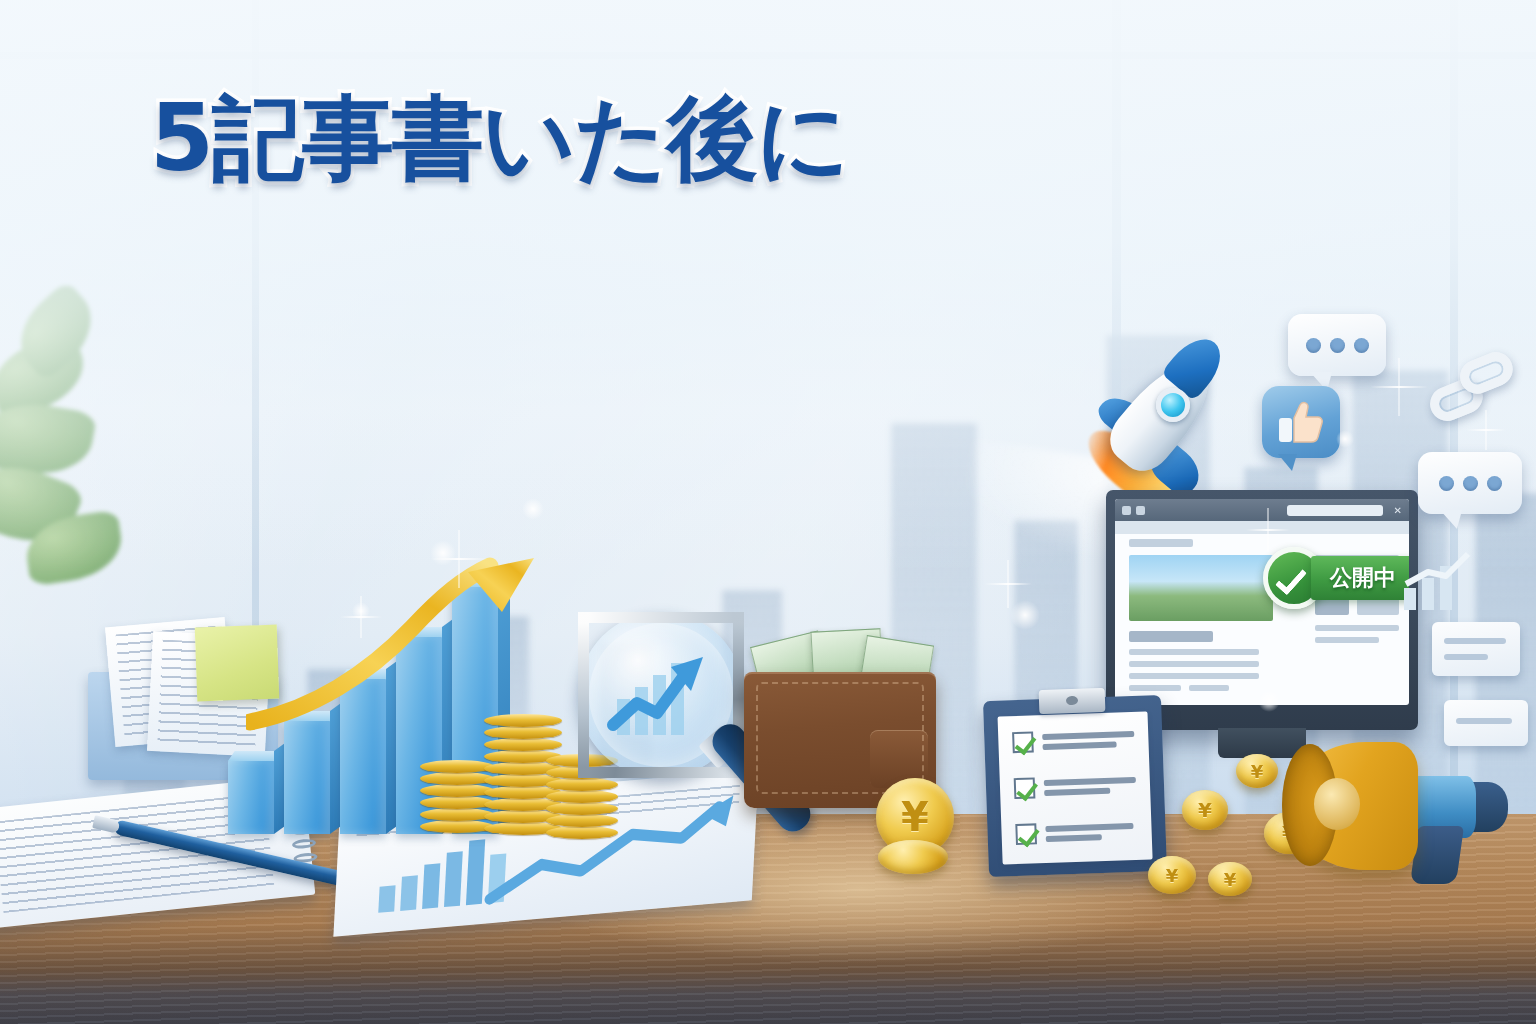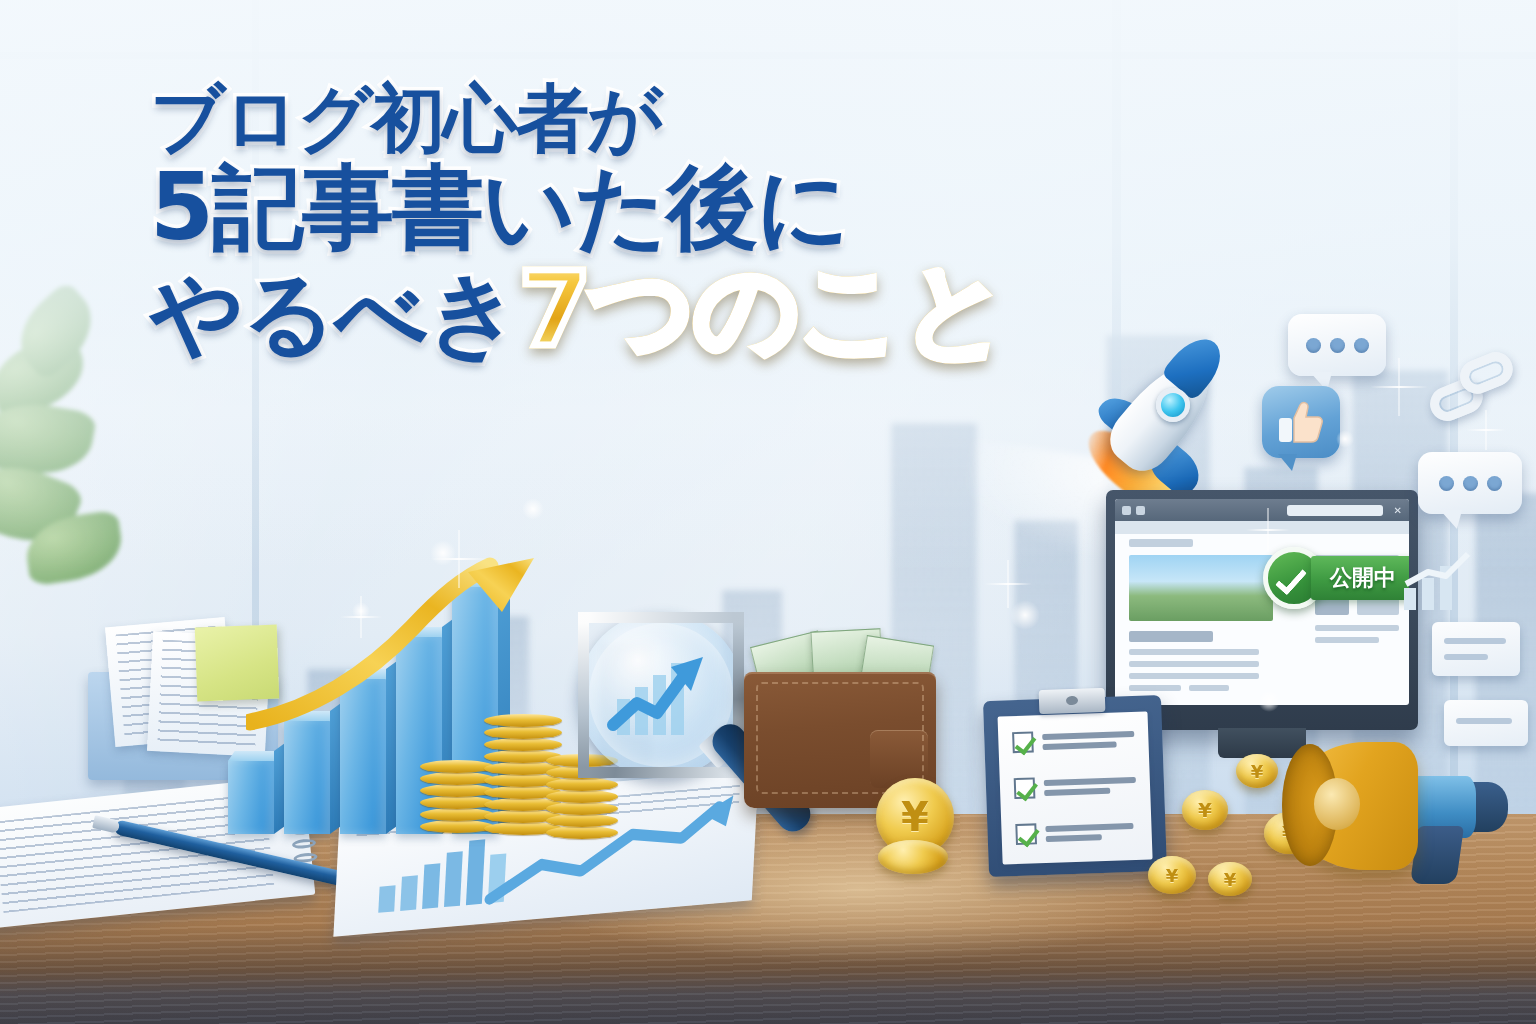--- a/index.html
+++ b/index.html
@@ -591,7 +591,6 @@
 
   <div class="title-block">
     <div class="badge-row">
-      <span class="t-line t-blue line1">ブログ初心者が</span>
     </div>
     <div class="t-line t-blue line2">5記事書いた後に</div>
     <div class="t-line line3">

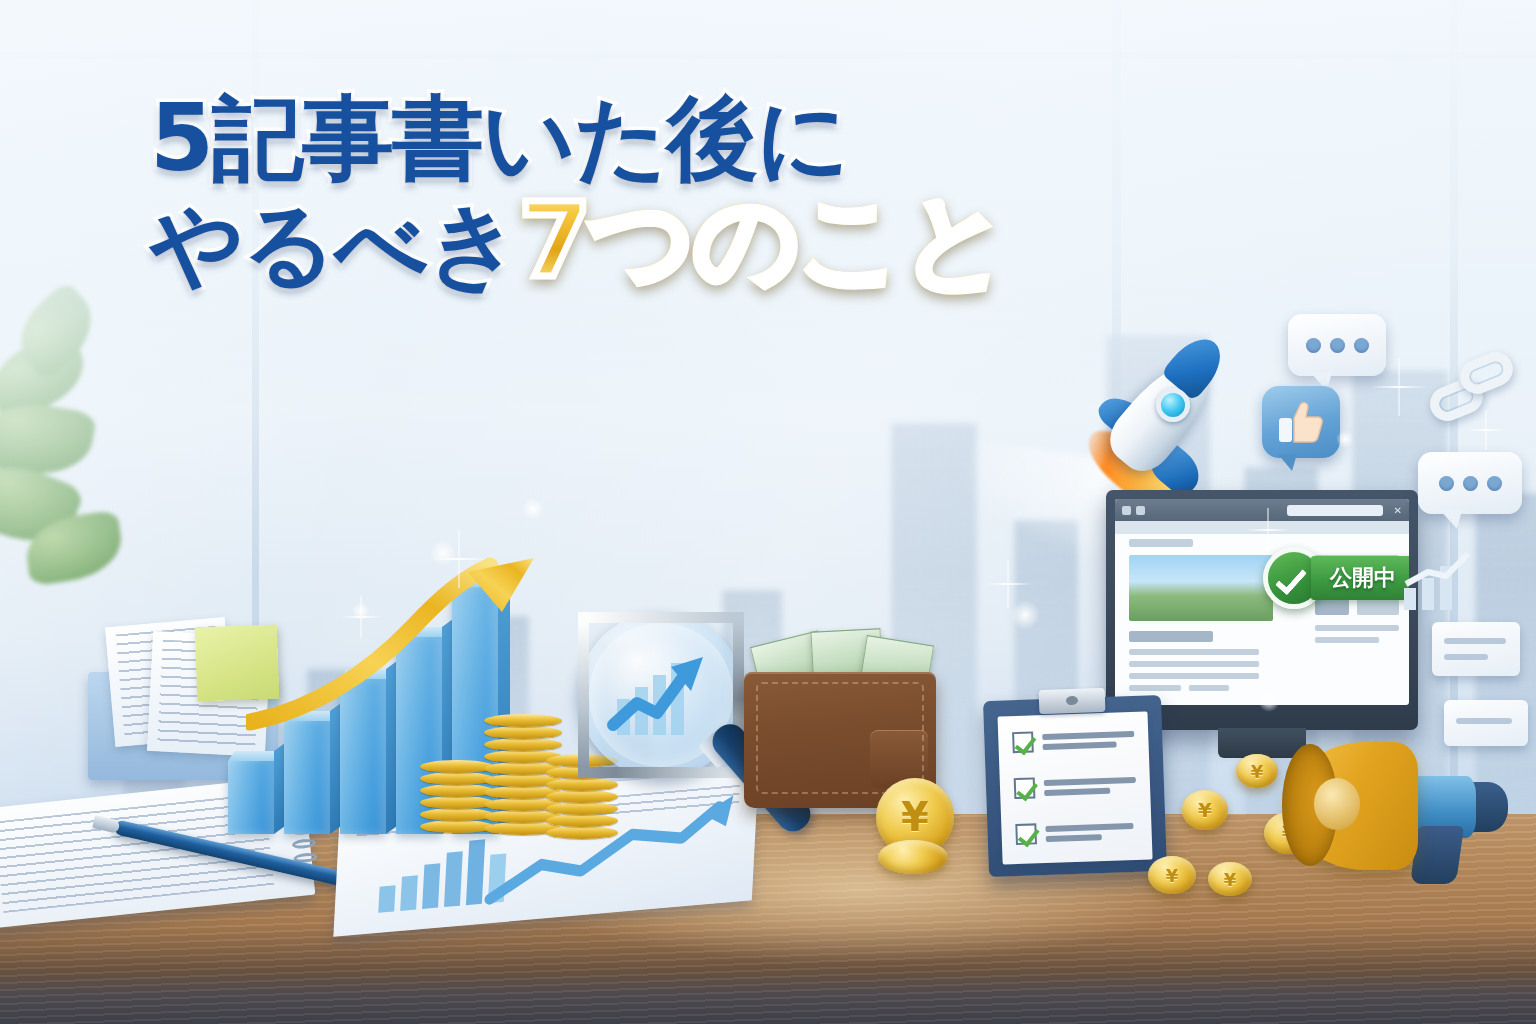--- a/index.html
+++ b/index.html
@@ -593,9 +593,6 @@
     <div class="badge-row">
     </div>
     <div class="t-line t-blue line2">5記事書いた後に</div>
-    <div class="t-line line3">
-      <span class="t-blue">やるべき</span><span class="t-gold">7つのこと</span>
-    </div>
   </div>
 
 

